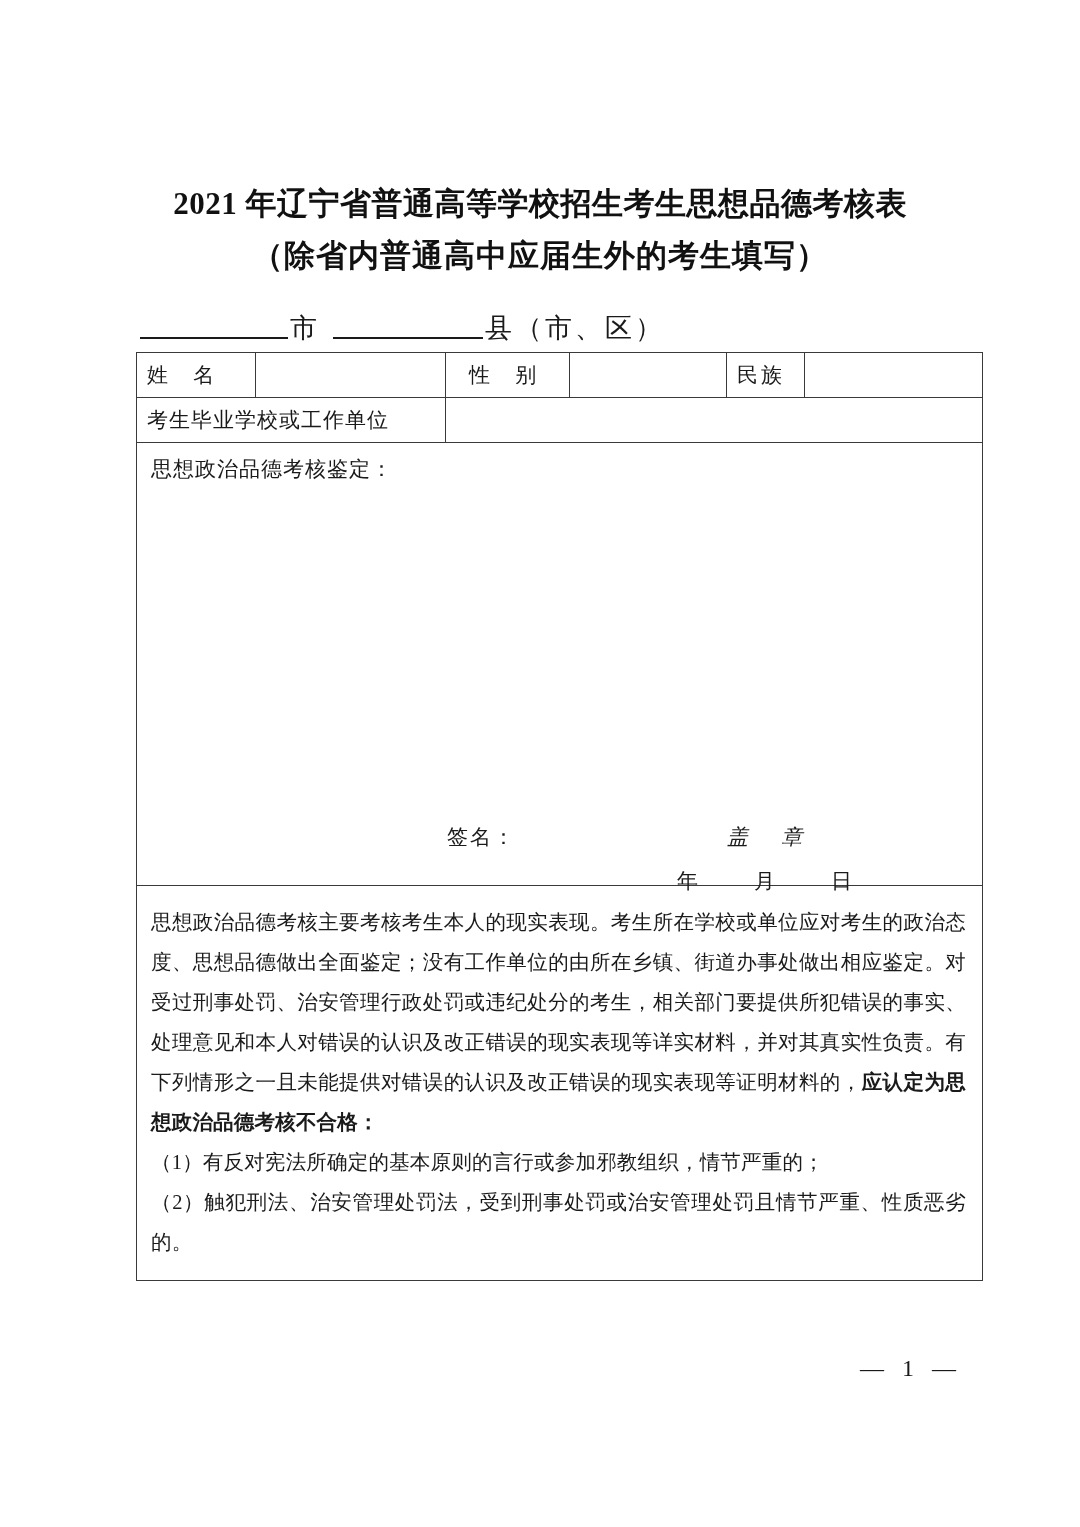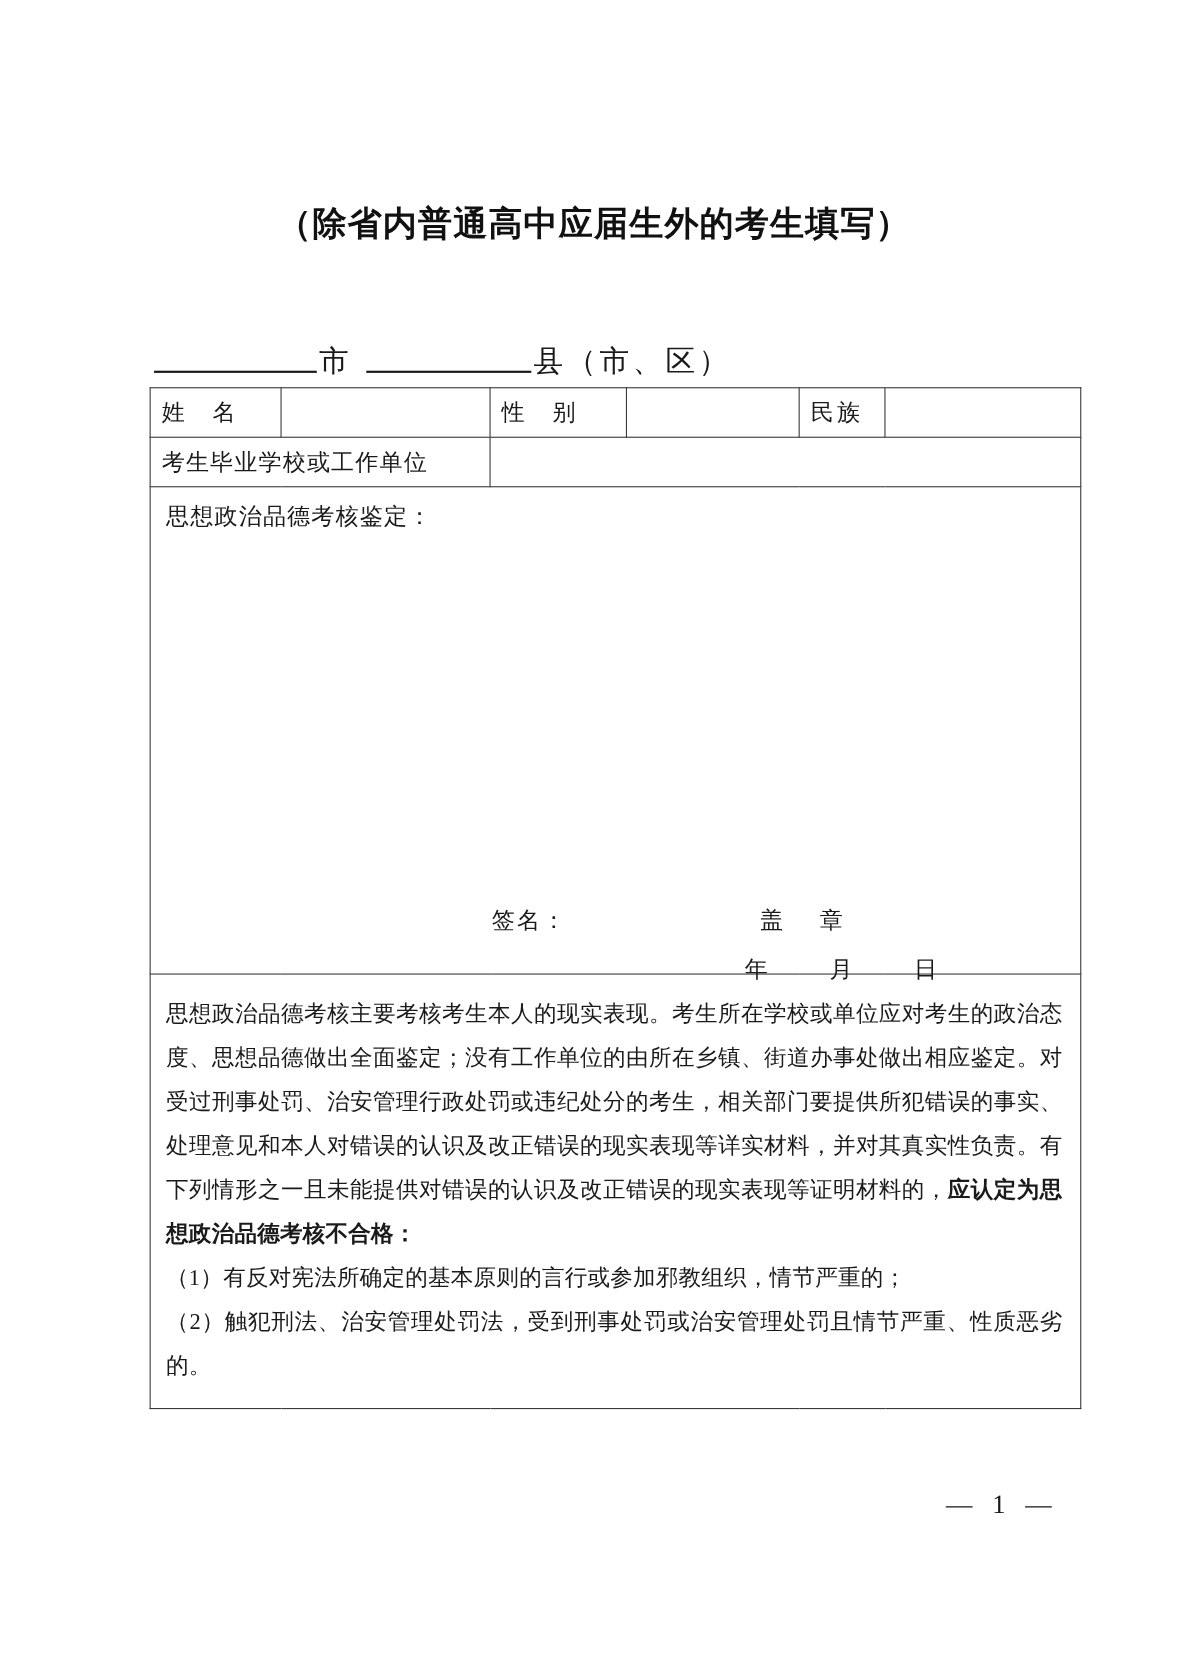--- a/index.html
+++ b/index.html
@@ -166,6 +166,7 @@
 <div class="page">
 
   <div class="title-block">
+    <div class="title-line">2021 年辽宁省普通高等学校招生考生思想品德考核表</div>
     <div class="title-line second">（除省内普通高中应届生外的考生填写）</div>
   </div>
 

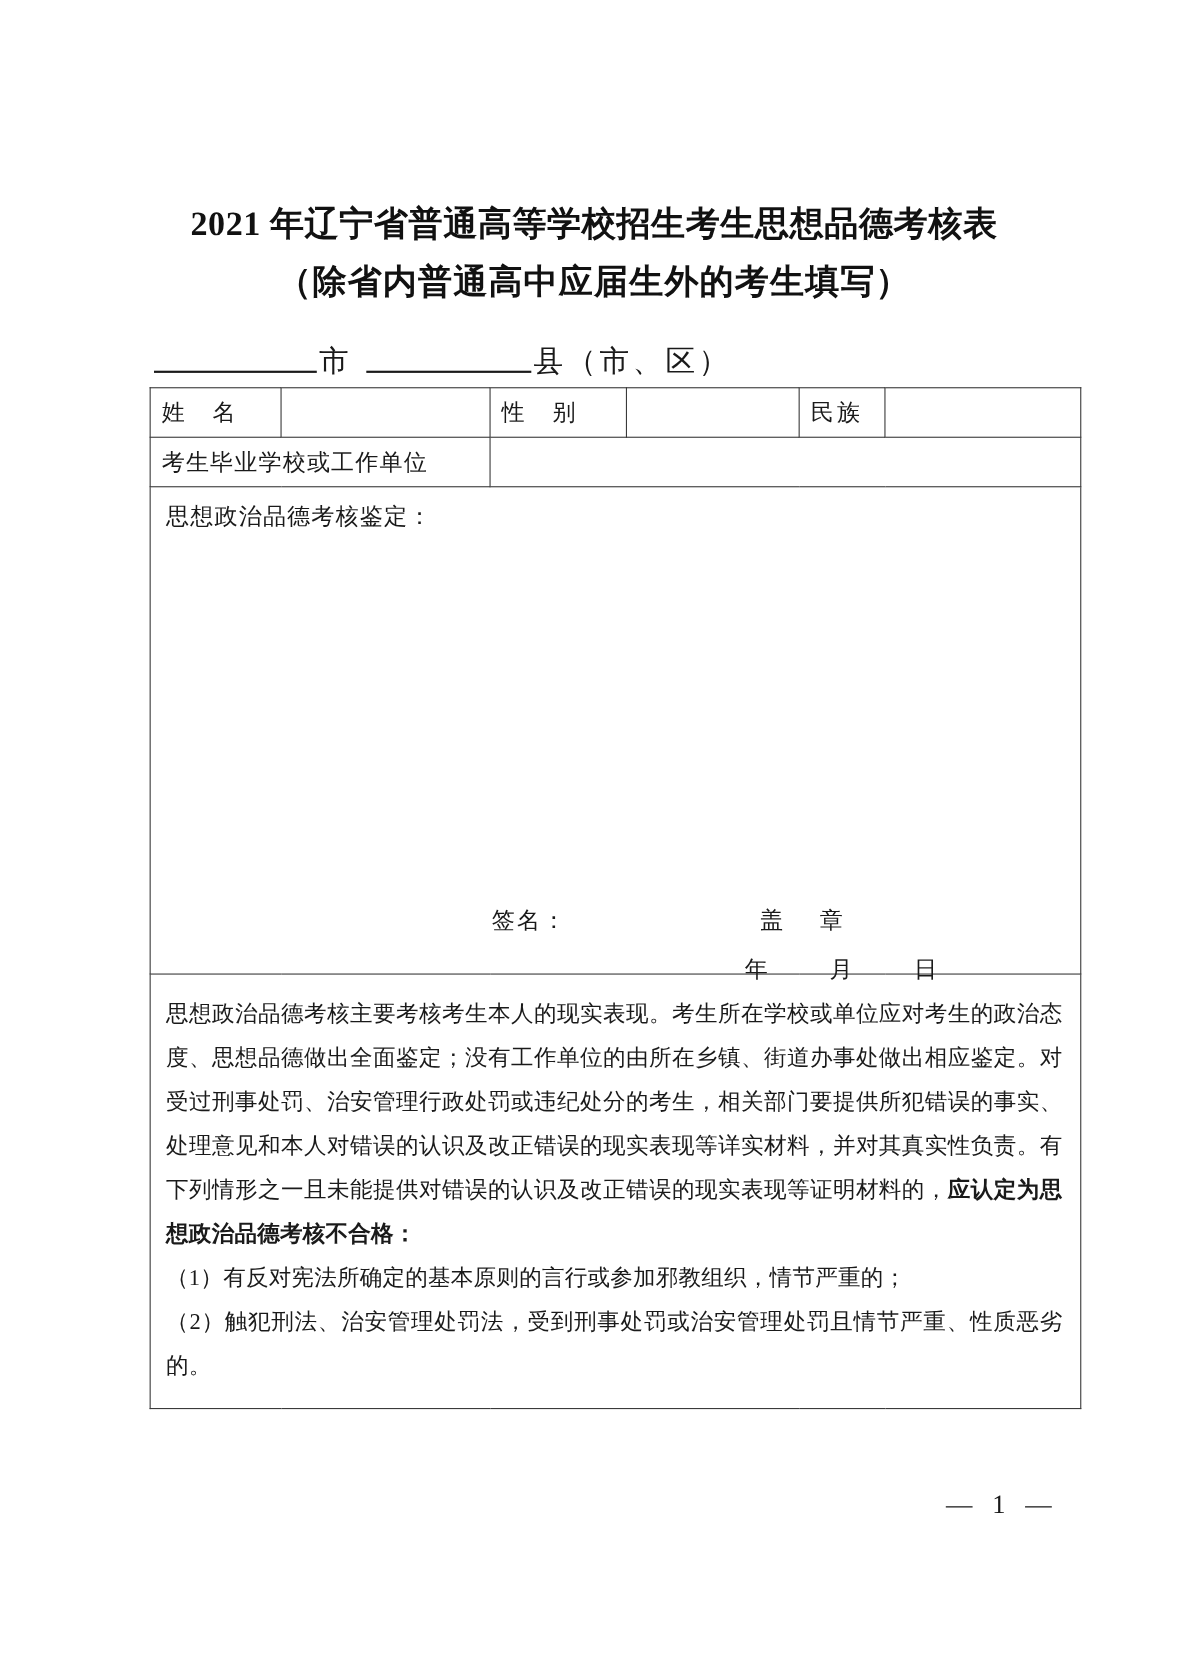--- a/index.html
+++ b/index.html
@@ -187,7 +187,7 @@
       <tr>
         <td class="lbl spaced">姓 名</td>
         <td class="fill"></td>
-        <td class="lbl spaced" style="text-align:left">性 别</td>
+        <td class="lbl spaced" style="text-align:center">性 别</td>
         <td class="fill"></td>
         <td class="lbl">民族</td>
         <td class="fill"></td>

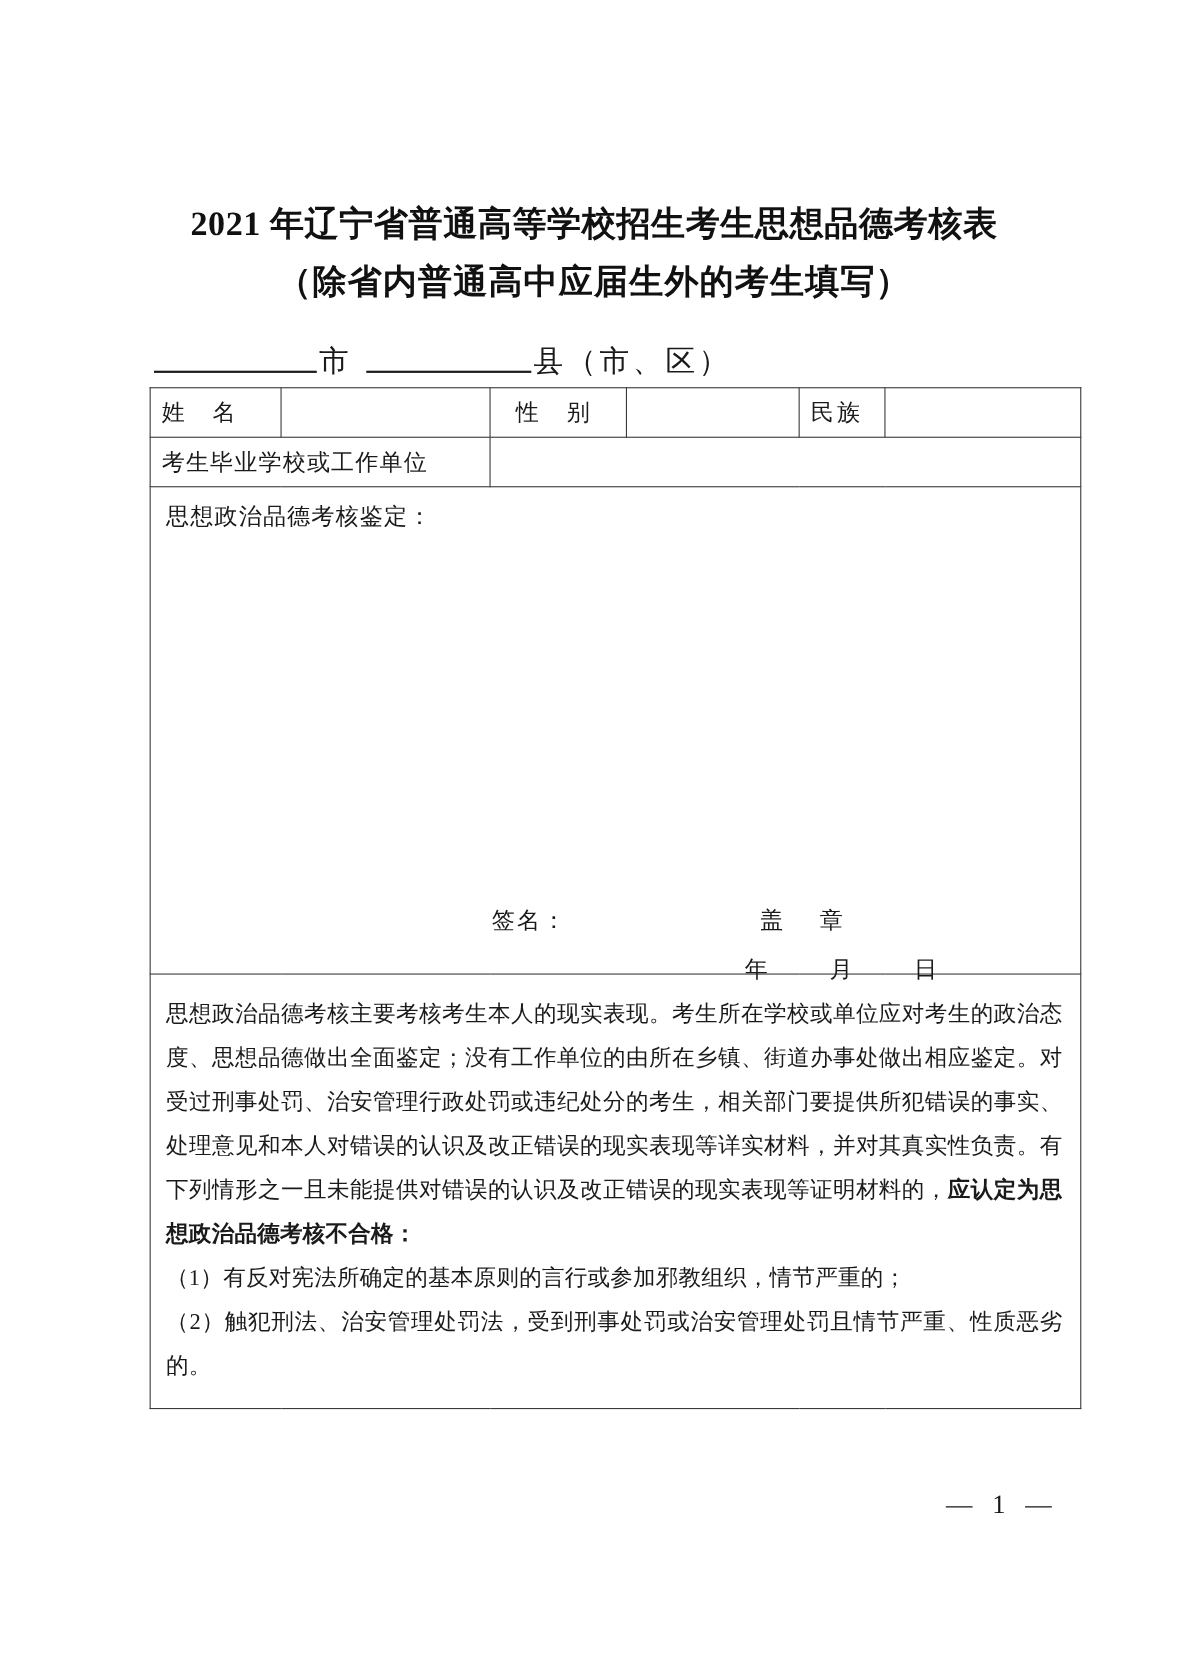--- a/index.html
+++ b/index.html
@@ -114,8 +114,9 @@
   }
   .sign-seal {
     position: absolute;
-    left: 554px;
+    left: 590px;
     letter-spacing: 14px;
+    font-style: italic;
   }
   .date-row {
     position: absolute;

